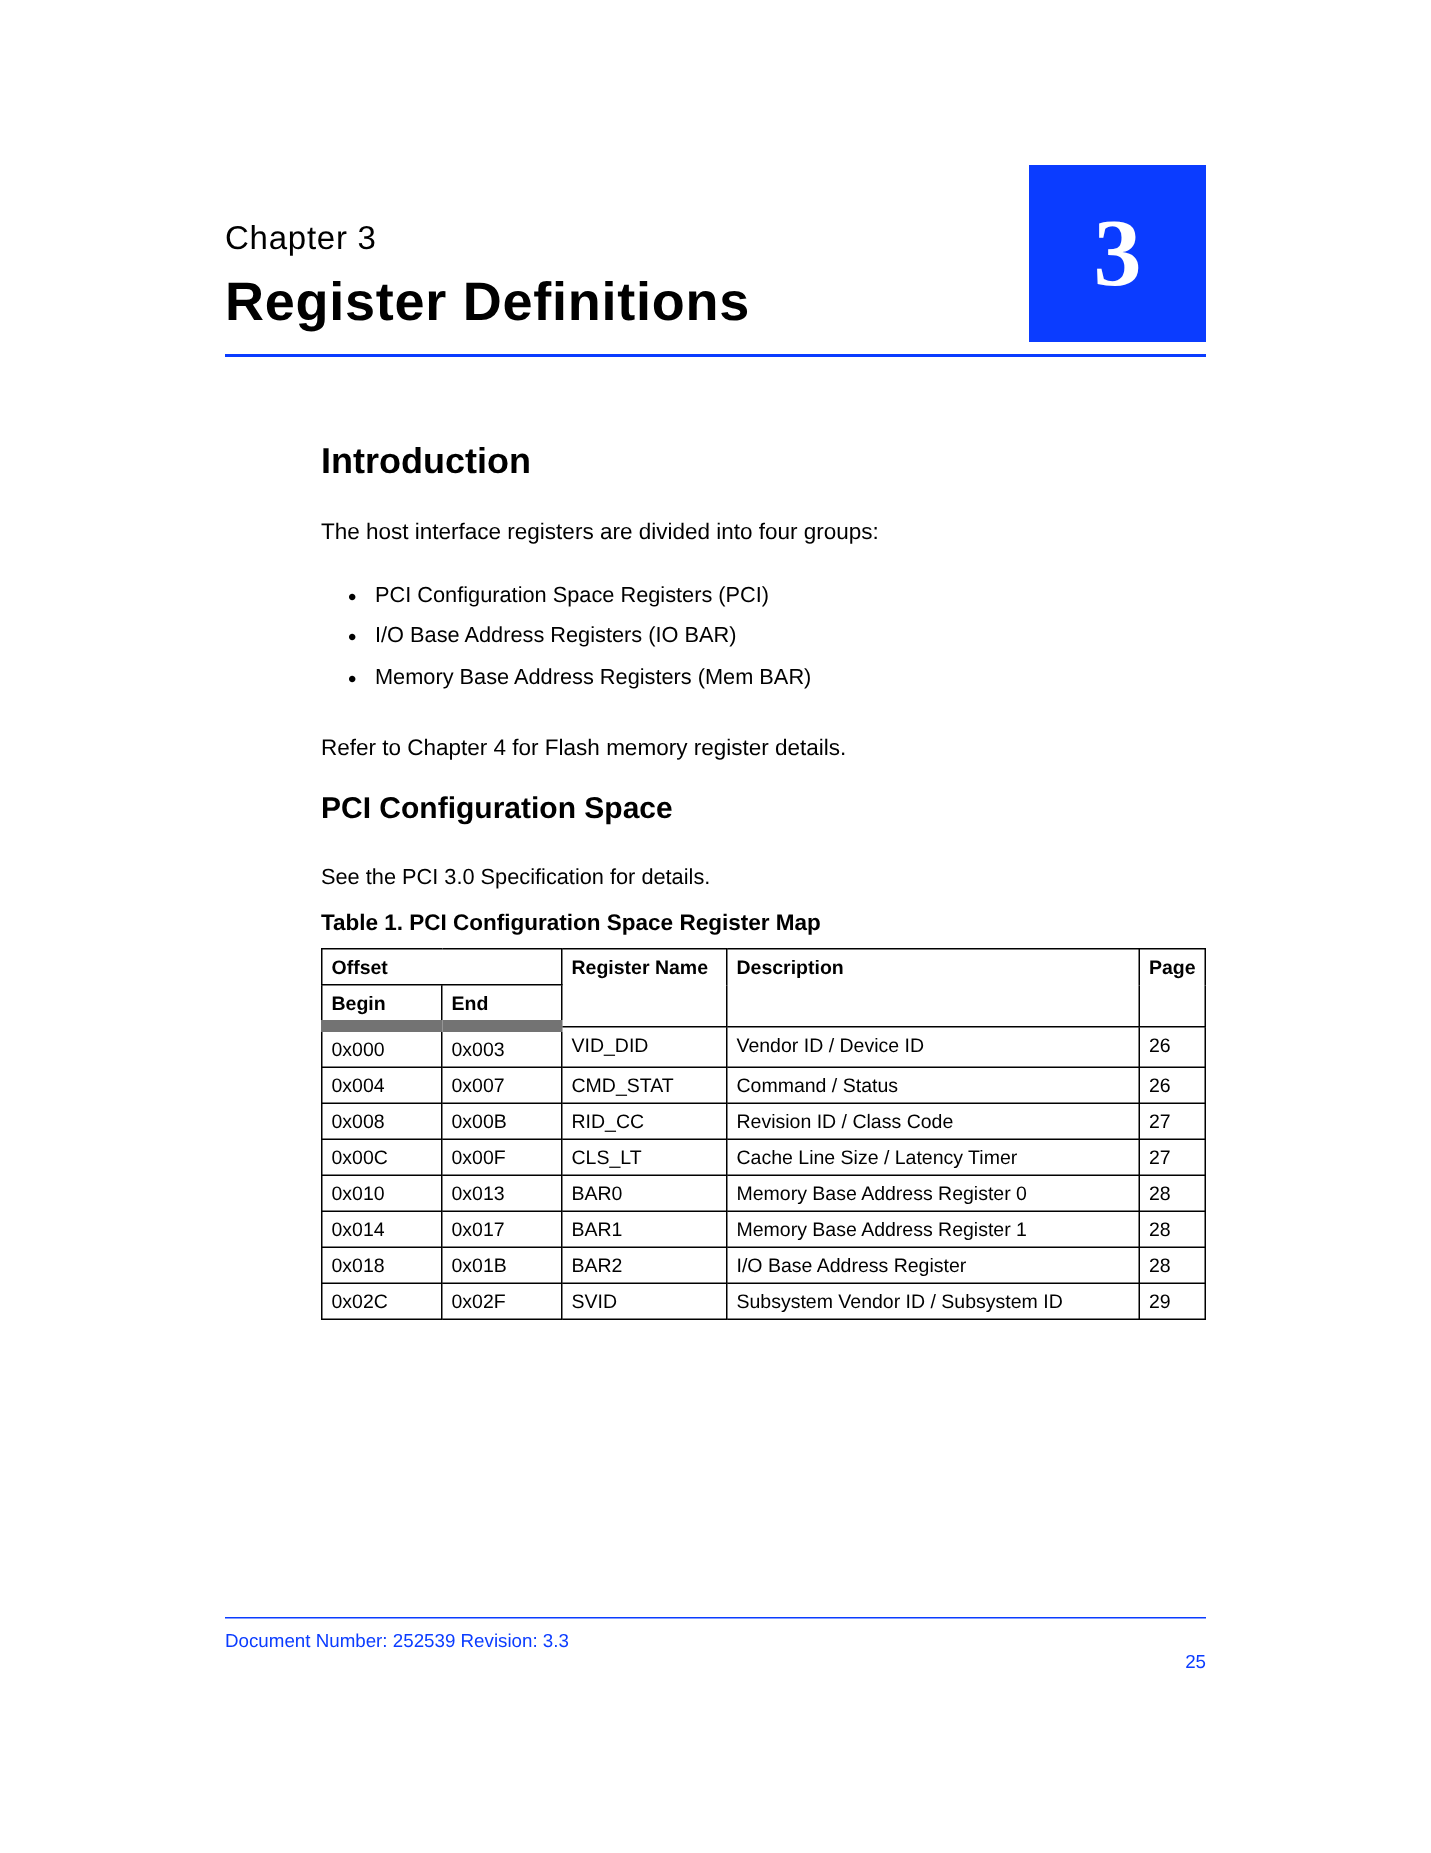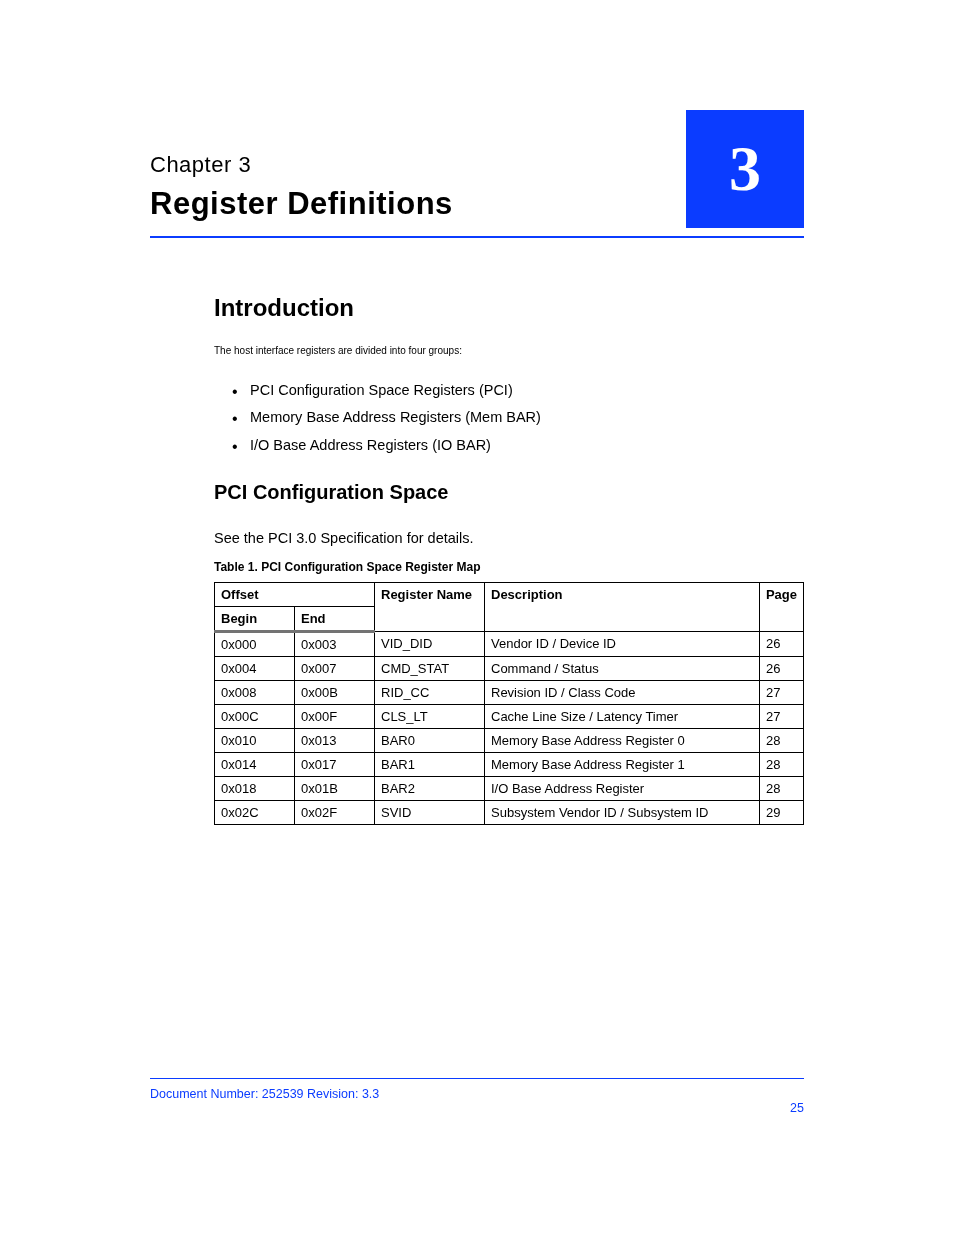--- a/index.html
+++ b/index.html
@@ -8,7 +8,7 @@
   .header-row { display: flex; align-items: flex-end; justify-content: space-between; gap: 12px; }
   .header-left { flex: 1; padding-bottom: 6px; }
   .chapter-line { font-size: 22px; letter-spacing: 0.5px; font-weight: 400; margin-bottom: 8px; }
-  .chapter-title { font-size: 31px; font-weight: 700; letter-spacing: 0.5px; }
+  .chapter-title { font-size: 36px; font-weight: 700; letter-spacing: 0.5px; }
   .chapter-badge { width: 118px; height: 118px; background: #0b3cff; color: #fff; display: flex; align-items: center; justify-content: center; font-size: 64px; font-weight: 700; font-family: "Times New Roman", serif; margin-left: 12px; }
   .hr-blue { border: none; border-top: 2px solid #0b3cff; margin-top: 8px; }
   .content { margin-left: 64px; margin-top: 56px; }

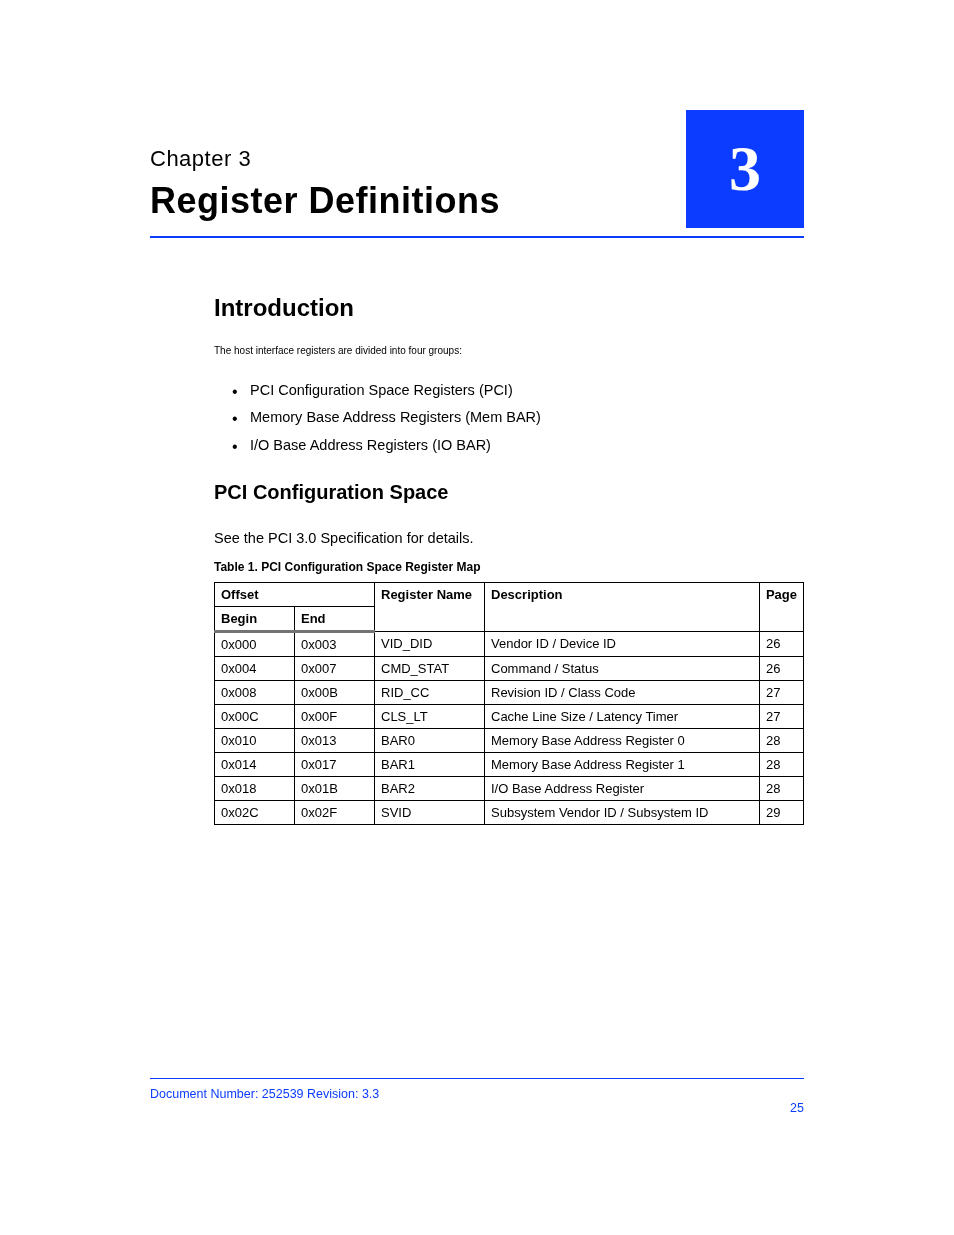--- a/index.html
+++ b/index.html
@@ -13,7 +13,7 @@
   .hr-blue { border: none; border-top: 2px solid #0b3cff; margin-top: 8px; }
   .content { margin-left: 64px; margin-top: 56px; }
   .section-title { font-size: 24px; font-weight: 700; margin-bottom: 22px; }
-  .body-text { font-size: 10px; line-height: 1.45; margin-bottom: 18px; }
+  .body-text { font-size: 15px; line-height: 1.45; margin-bottom: 18px; }
   ul.bullets { list-style: none; margin: 0 0 22px 18px; }
   ul.bullets li { position: relative; padding-left: 18px; font-size: 14.5px; line-height: 1.9; }
   ul.bullets li::before { content: "•"; position: absolute; left: 0; top: 0; font-size: 16px; }

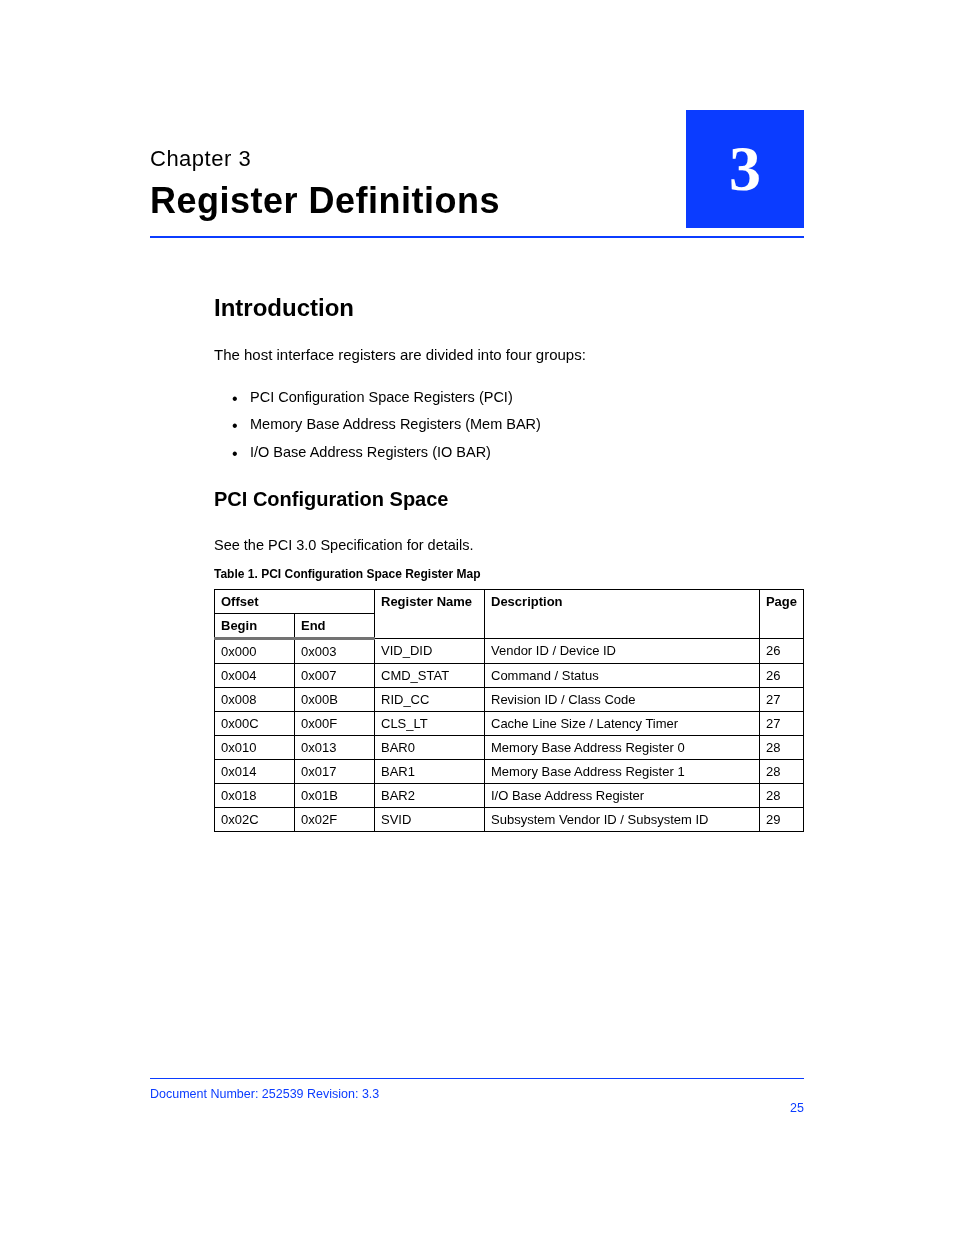--- a/index.html
+++ b/index.html
@@ -51,8 +51,8 @@
     <p class="body-text">The host interface registers are divided into four groups:</p>
     <ul class="bullets">
       <li>PCI Configuration Space Registers (PCI)</li>
+      <li>I/O Base Address Registers (IO BAR)</li>
       <li>Memory Base Address Registers (Mem BAR)</li>
-      <li>I/O Base Address Registers (IO BAR)</li>
     </ul>
 
     <div class="subsec-title">PCI Configuration Space</div>

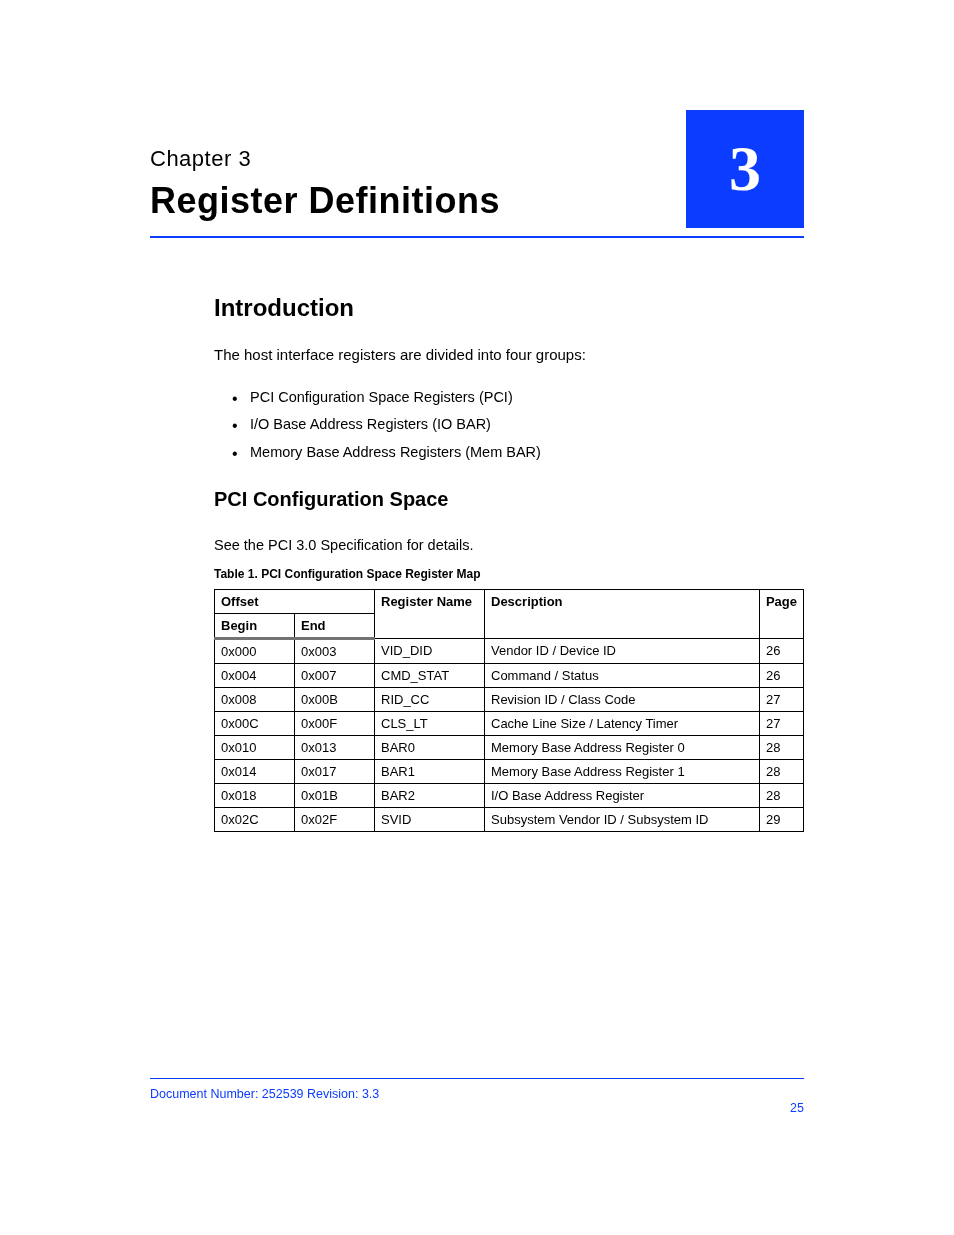--- a/index.html
+++ b/index.html
@@ -54,6 +54,7 @@
       <li>I/O Base Address Registers (IO BAR)</li>
       <li>Memory Base Address Registers (Mem BAR)</li>
     </ul>
+    <p class="body-text">Refer to Chapter 4 for Flash memory register details.</p>
 
     <div class="subsec-title">PCI Configuration Space</div>
     <p class="ref-line">See the PCI 3.0 Specification for details.</p>

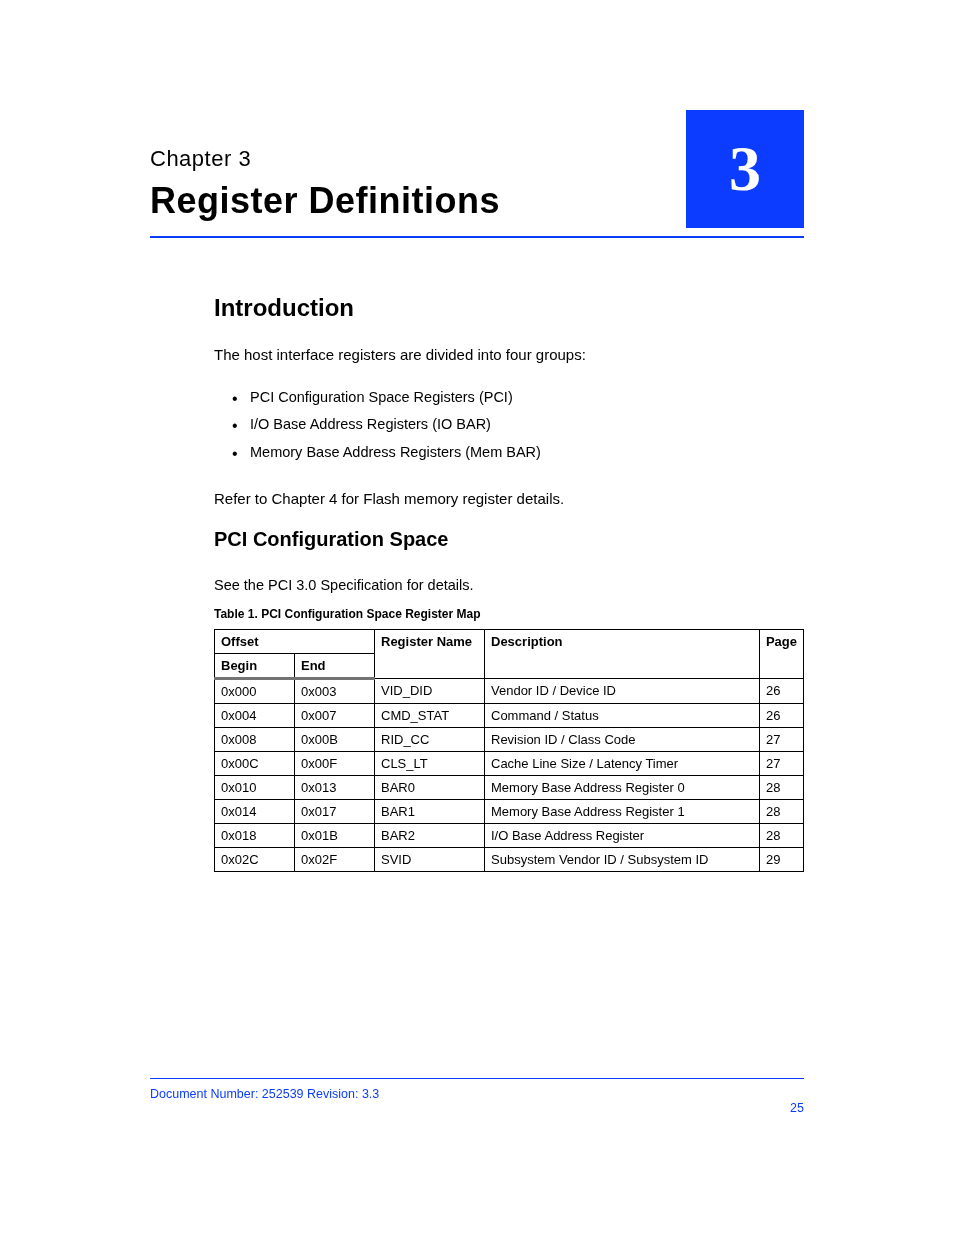--- a/index.html
+++ b/index.html
@@ -19,7 +19,7 @@
   ul.bullets li::before { content: "•"; position: absolute; left: 0; top: 0; font-size: 16px; }
   .subsec-title { font-size: 20px; font-weight: 700; margin-top: 8px; margin-bottom: 26px; }
   .ref-line { font-size: 14.5px; margin-bottom: 14px; }
-  .table-title { font-size: 12px; font-weight: 700; margin-bottom: 8px; }
+  .table-title { font-size: 15px; font-weight: 700; margin-bottom: 8px; }
   table.reg { border-collapse: collapse; width: 100%; font-size: 13px; }
   table.reg th, table.reg td { border: 1px solid #000; padding: 4px 6px; vertical-align: top; }
   table.reg th { font-weight: 700; text-align: left; }

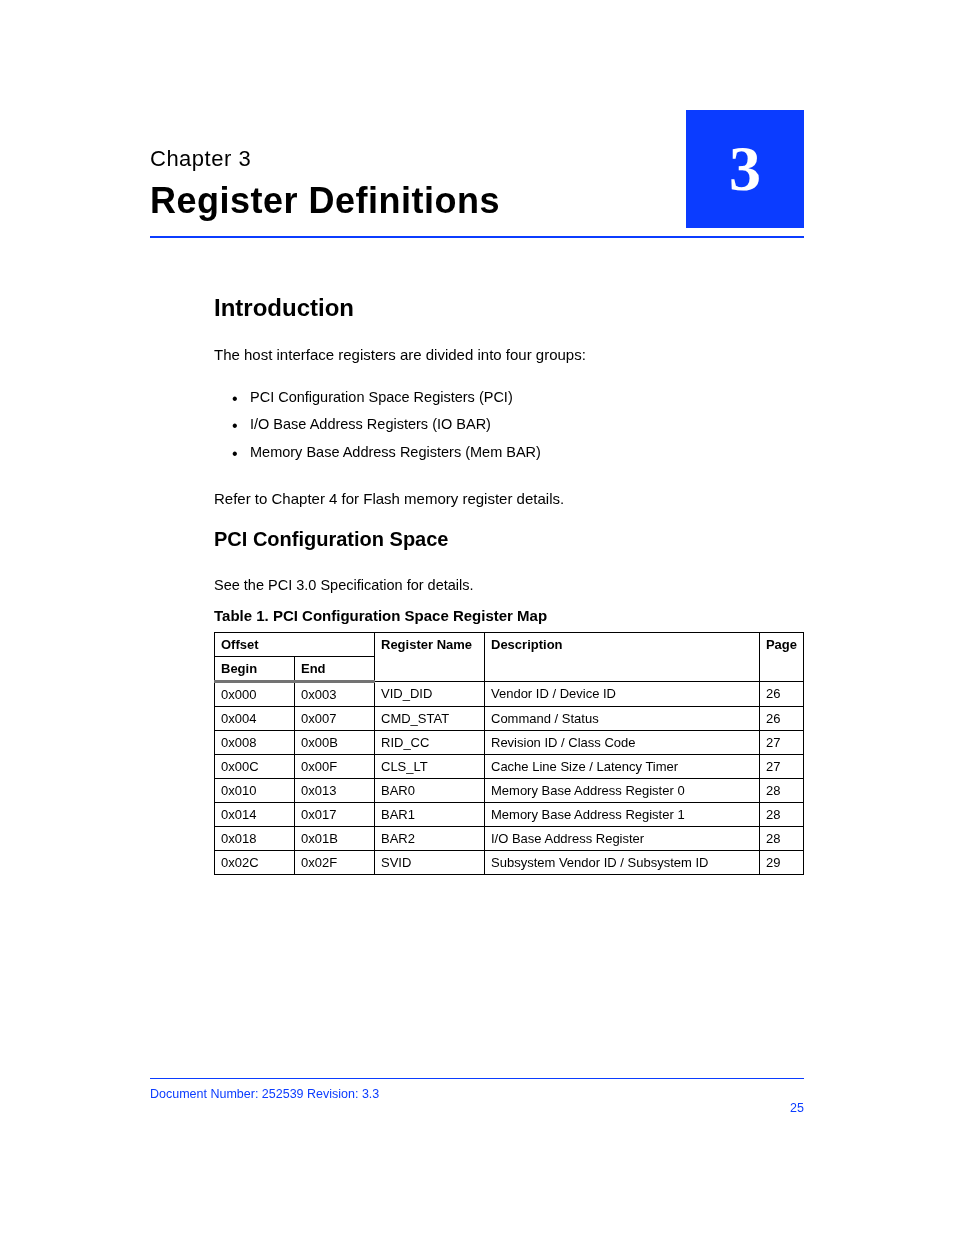--- a/index.html
+++ b/index.html
@@ -23,7 +23,7 @@
   table.reg { border-collapse: collapse; width: 100%; font-size: 13px; }
   table.reg th, table.reg td { border: 1px solid #000; padding: 4px 6px; vertical-align: top; }
   table.reg th { font-weight: 700; text-align: left; }
-  table.reg .thick-bottom th { border-bottom: 3px solid #737373; }
+  table.reg .thick-bottom th { border-bottom: 8px solid #737373; }
   table.reg td.c, table.reg th.c { text-align: left; }
   .footer { position: absolute; left: 150px; right: 150px; bottom: 120px; }
   .footer-hr { border: none; border-top: 1.5px solid #0b3cff; margin-bottom: 8px; }

